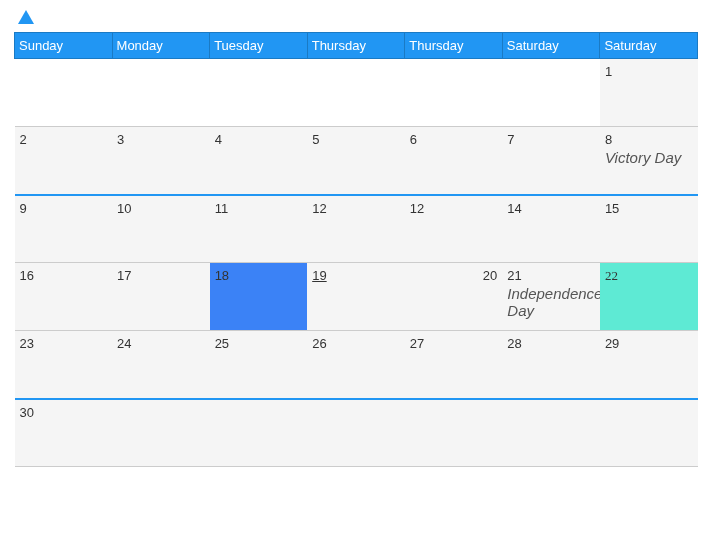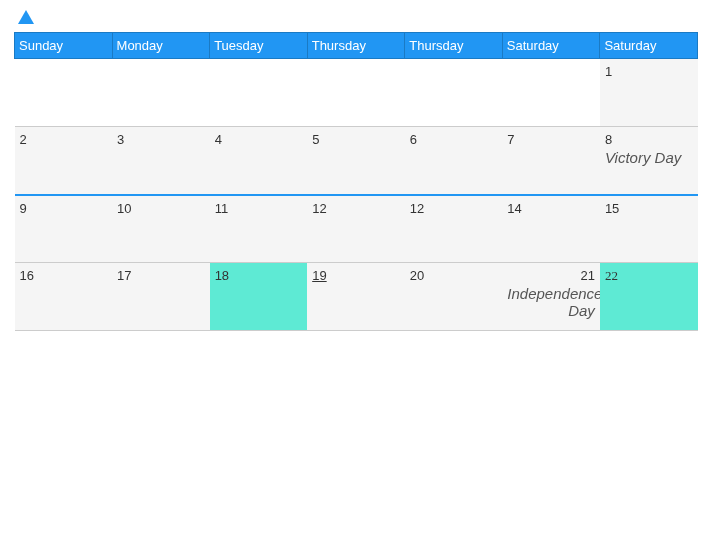--- a/index.html
+++ b/index.html
@@ -216,7 +216,7 @@
           <td style="background: rgb(245, 245, 245); margin-top: 26px;">
             <span class="day-num">17</span>
           </td>
-          <td style="background: #5eead4;">
+          <td style="background: #3b82f6;">
             <span class="day-num">18</span>
           </td>
           <td style="background: rgb(245, 245, 245); text-decoration: underline;">

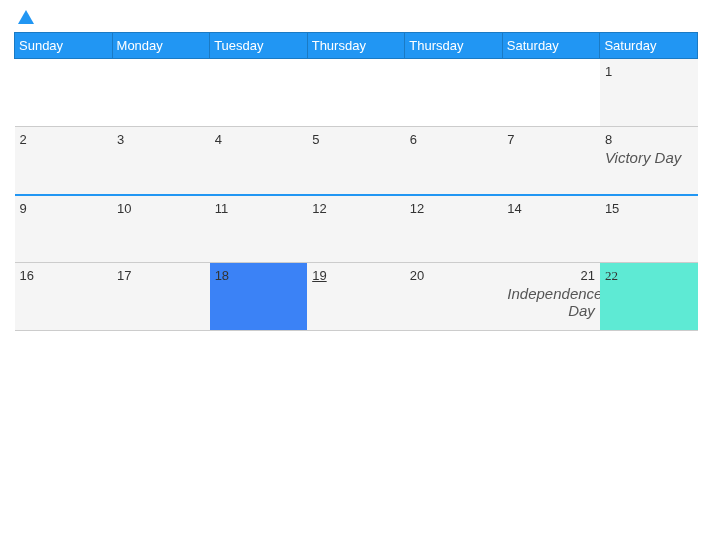--- a/index.html
+++ b/index.html
@@ -222,7 +222,7 @@
           <td style="background: rgb(245, 245, 245); text-decoration: underline;">
             <span class="day-num">19</span>
           </td>
-          <td style="background: rgb(245, 245, 245);">
+          <td style="background: rgb(245, 245, 245); text-align: right;">
             <span class="day-num">20</span>
           </td>
           <td style="background: rgb(245, 245, 245); text-align: right;">

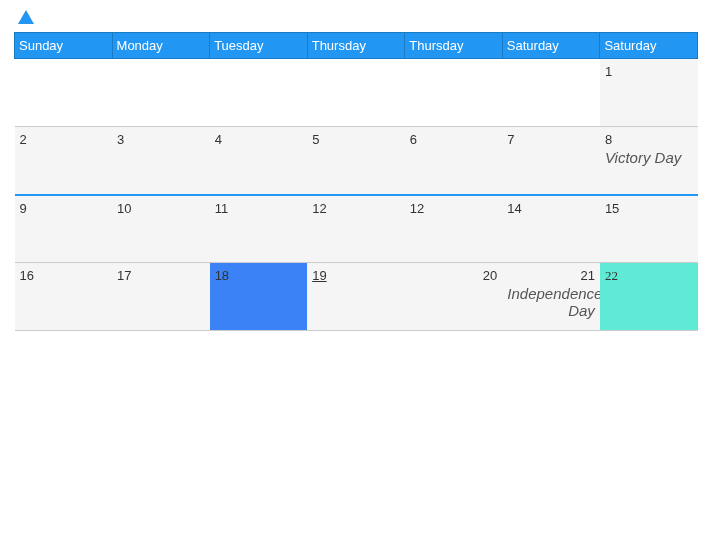--- a/index.html
+++ b/index.html
@@ -225,7 +225,7 @@
           <td style="background: rgb(245, 245, 245); text-align: right;">
             <span class="day-num">20</span>
           </td>
-          <td style="background: rgb(245, 245, 245); text-align: right;">
+          <td style="background: rgb(245, 245, 245);">
             <span class="day-num">21</span>
             <span class="holiday">Independence Day</span>
           </td>

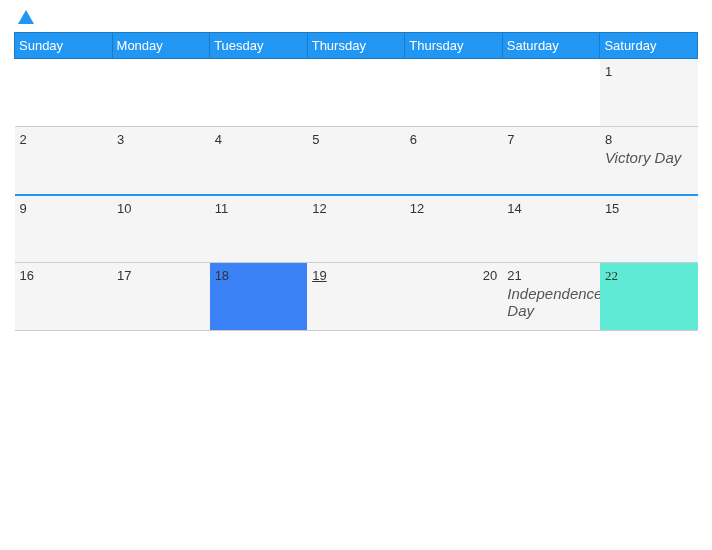--- a/index.html
+++ b/index.html
@@ -233,6 +233,29 @@
             <span class="day-num">22</span>
           </td>
         </tr>
+        <tr>
+          <td>
+            <span class="day-num">23</span>
+          </td>
+          <td>
+            <span class="day-num">24</span>
+          </td>
+          <td>
+            <span class="day-num">25</span>
+          </td>
+          <td>
+            <span class="day-num">26</span>
+          </td>
+          <td>
+            <span class="day-num">27</span>
+          </td>
+          <td>
+            <span class="day-num">28</span>
+          </td>
+          <td>
+            <span class="day-num">29</span>
+          </td>
+        </tr>
       </tbody>
   </table>
 </div>

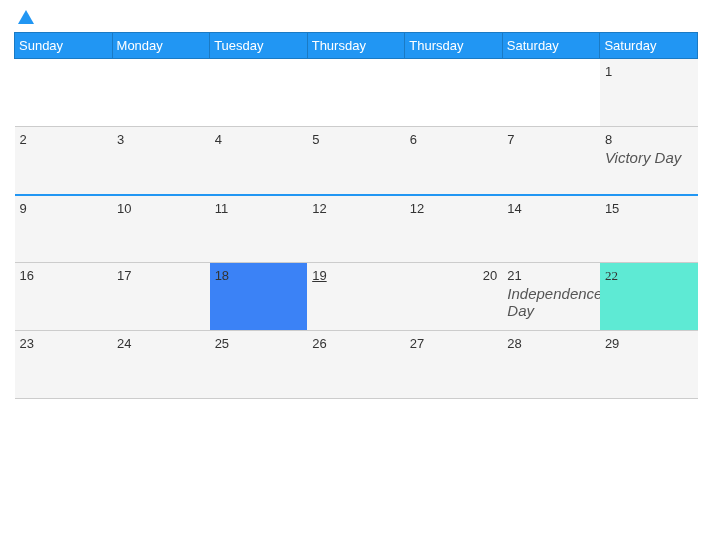--- a/index.html
+++ b/index.html
@@ -256,6 +256,17 @@
             <span class="day-num">29</span>
           </td>
         </tr>
+        <tr class="blue-top">
+          <td style="background: rgb(245, 245, 245);">
+            <span class="day-num">30</span>
+          </td>
+          <td style="background: rgb(245, 245, 245);"></td>
+          <td style="background: rgb(245, 245, 245);"></td>
+          <td style="background: rgb(245, 245, 245);"></td>
+          <td style="background: rgb(245, 245, 245);"></td>
+          <td style="background: rgb(245, 245, 245);"></td>
+          <td style="background: rgb(245, 245, 245);"></td>
+        </tr>
       </tbody>
   </table>
 </div>

